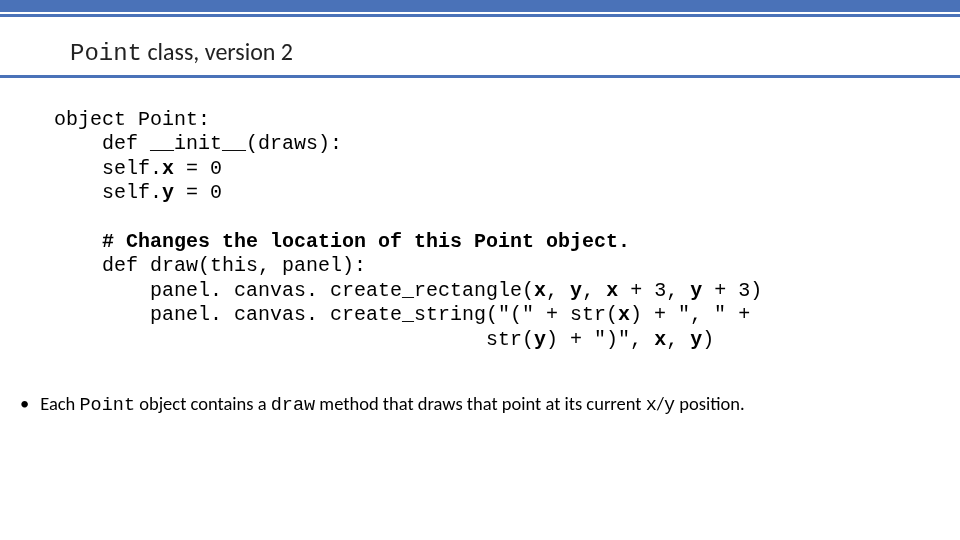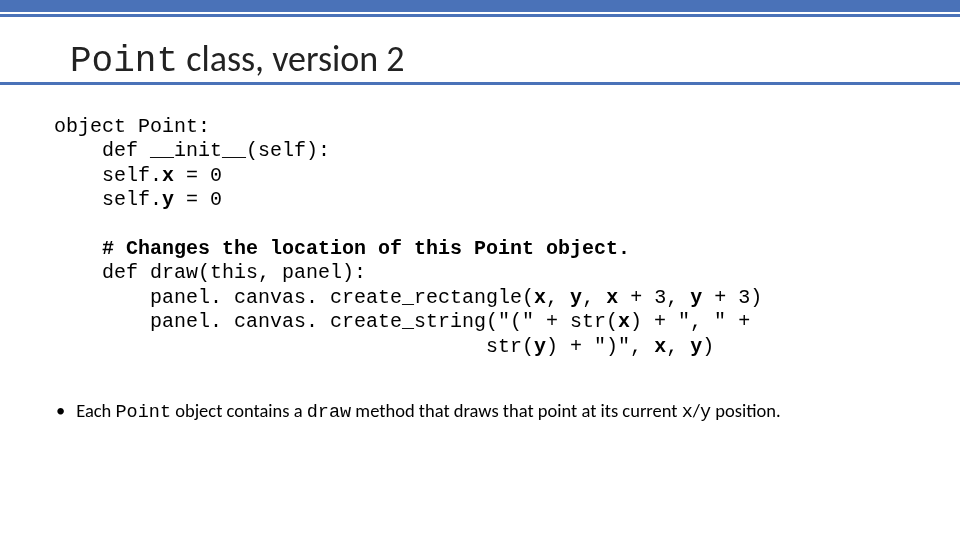--- a/index.html
+++ b/index.html
@@ -24,8 +24,8 @@
     background: #4a72b8;
   }
   .title-row {
-    padding: 20px 0 0 70px;
-    font-size: 36px;
+    padding: 20px 0 8px 70px;
+    font-size: 24px;
     font-weight: 400;
     color: #222;
     font-family: Calibri, "Segoe UI", sans-serif;

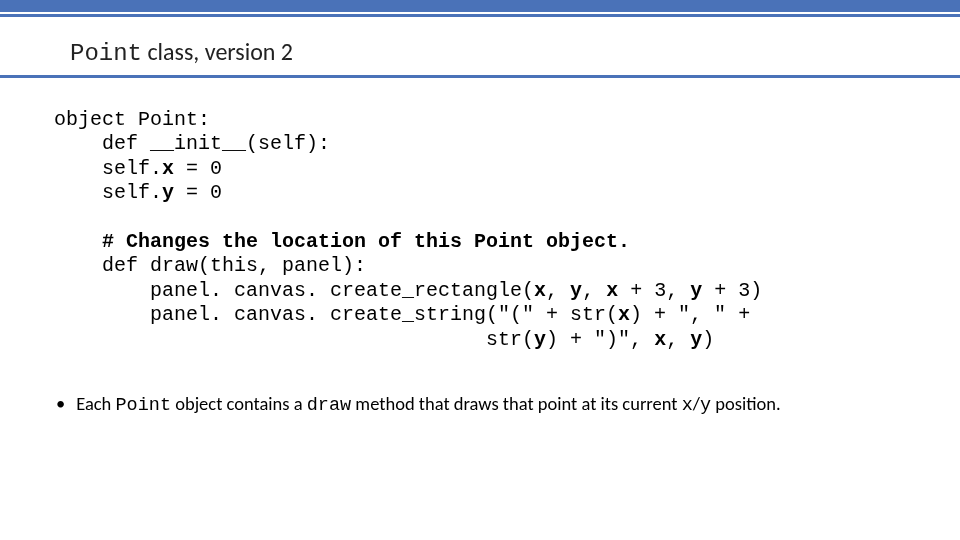--- a/index.html
+++ b/index.html
@@ -76,7 +76,7 @@
 <div class="underline-row"></div>
 
 <div class="code-block"><span>object Point:</span>
-<span>    def __init__(self):</span>
+<span>    def __init__(draws):</span>
 <span>    self.</span><span class="code-bold-var">x</span><span> = 0</span>
 <span>    self.</span><span class="code-bold-var">y</span><span> = 0</span>
 <span></span>

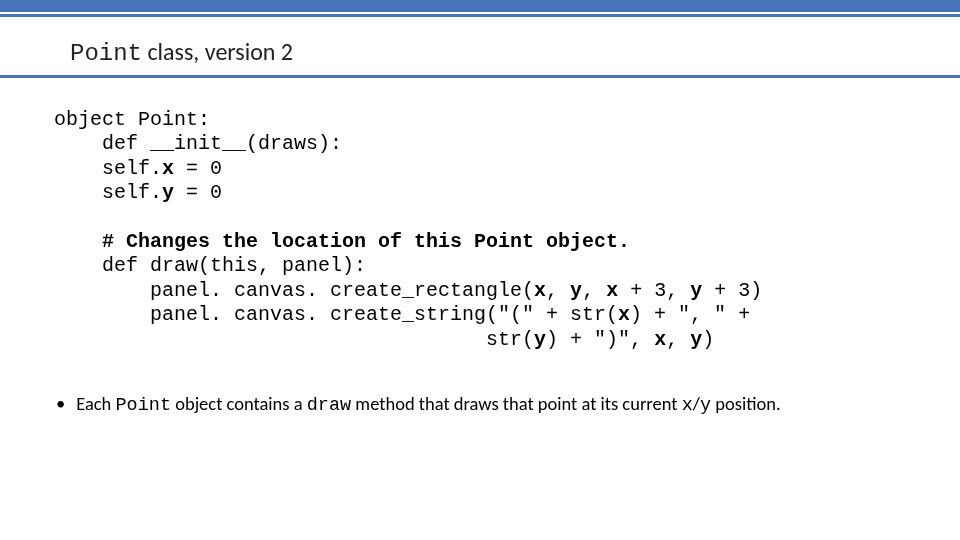--- a/index.html
+++ b/index.html
@@ -49,7 +49,7 @@
   .code-bold-var { font-weight: 700; }
   .comment-bold { font-weight: 700; text-align: center; }
   .bullet-row {
-    padding: 40px 0 0 56px;
+    padding: 40px 0 0 20px;
     font-size: 18.5px;
     font-family: Calibri, "Segoe UI", sans-serif;
     color: #000;

